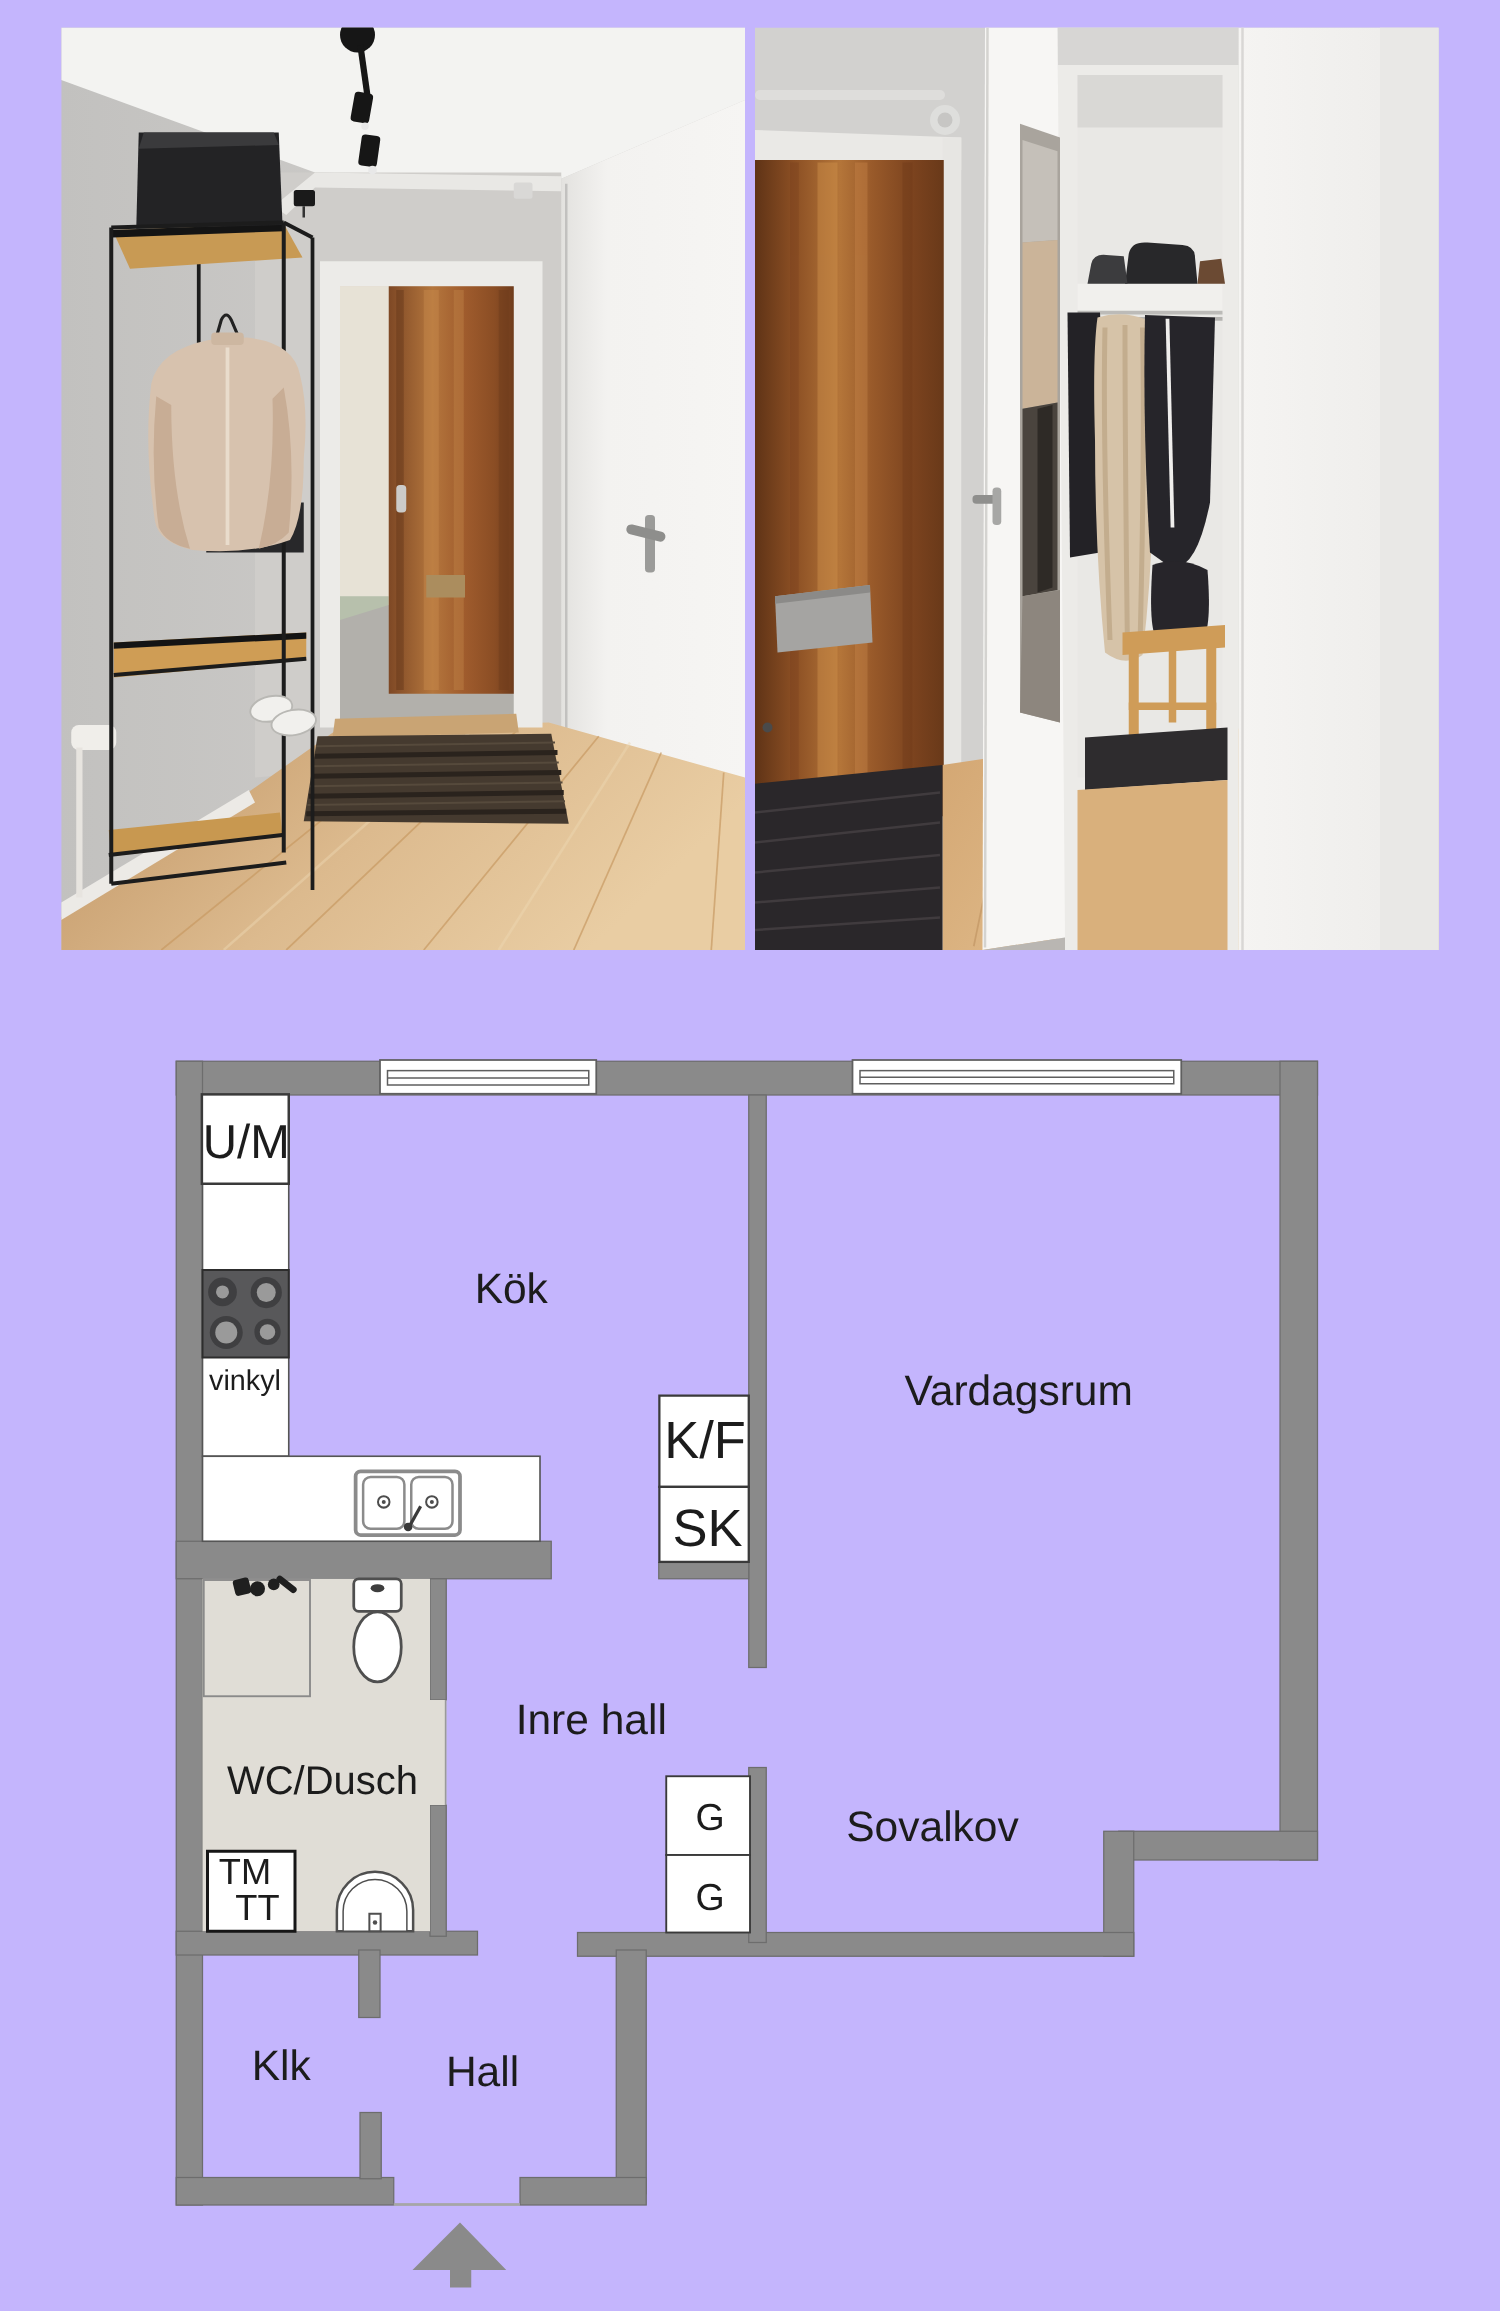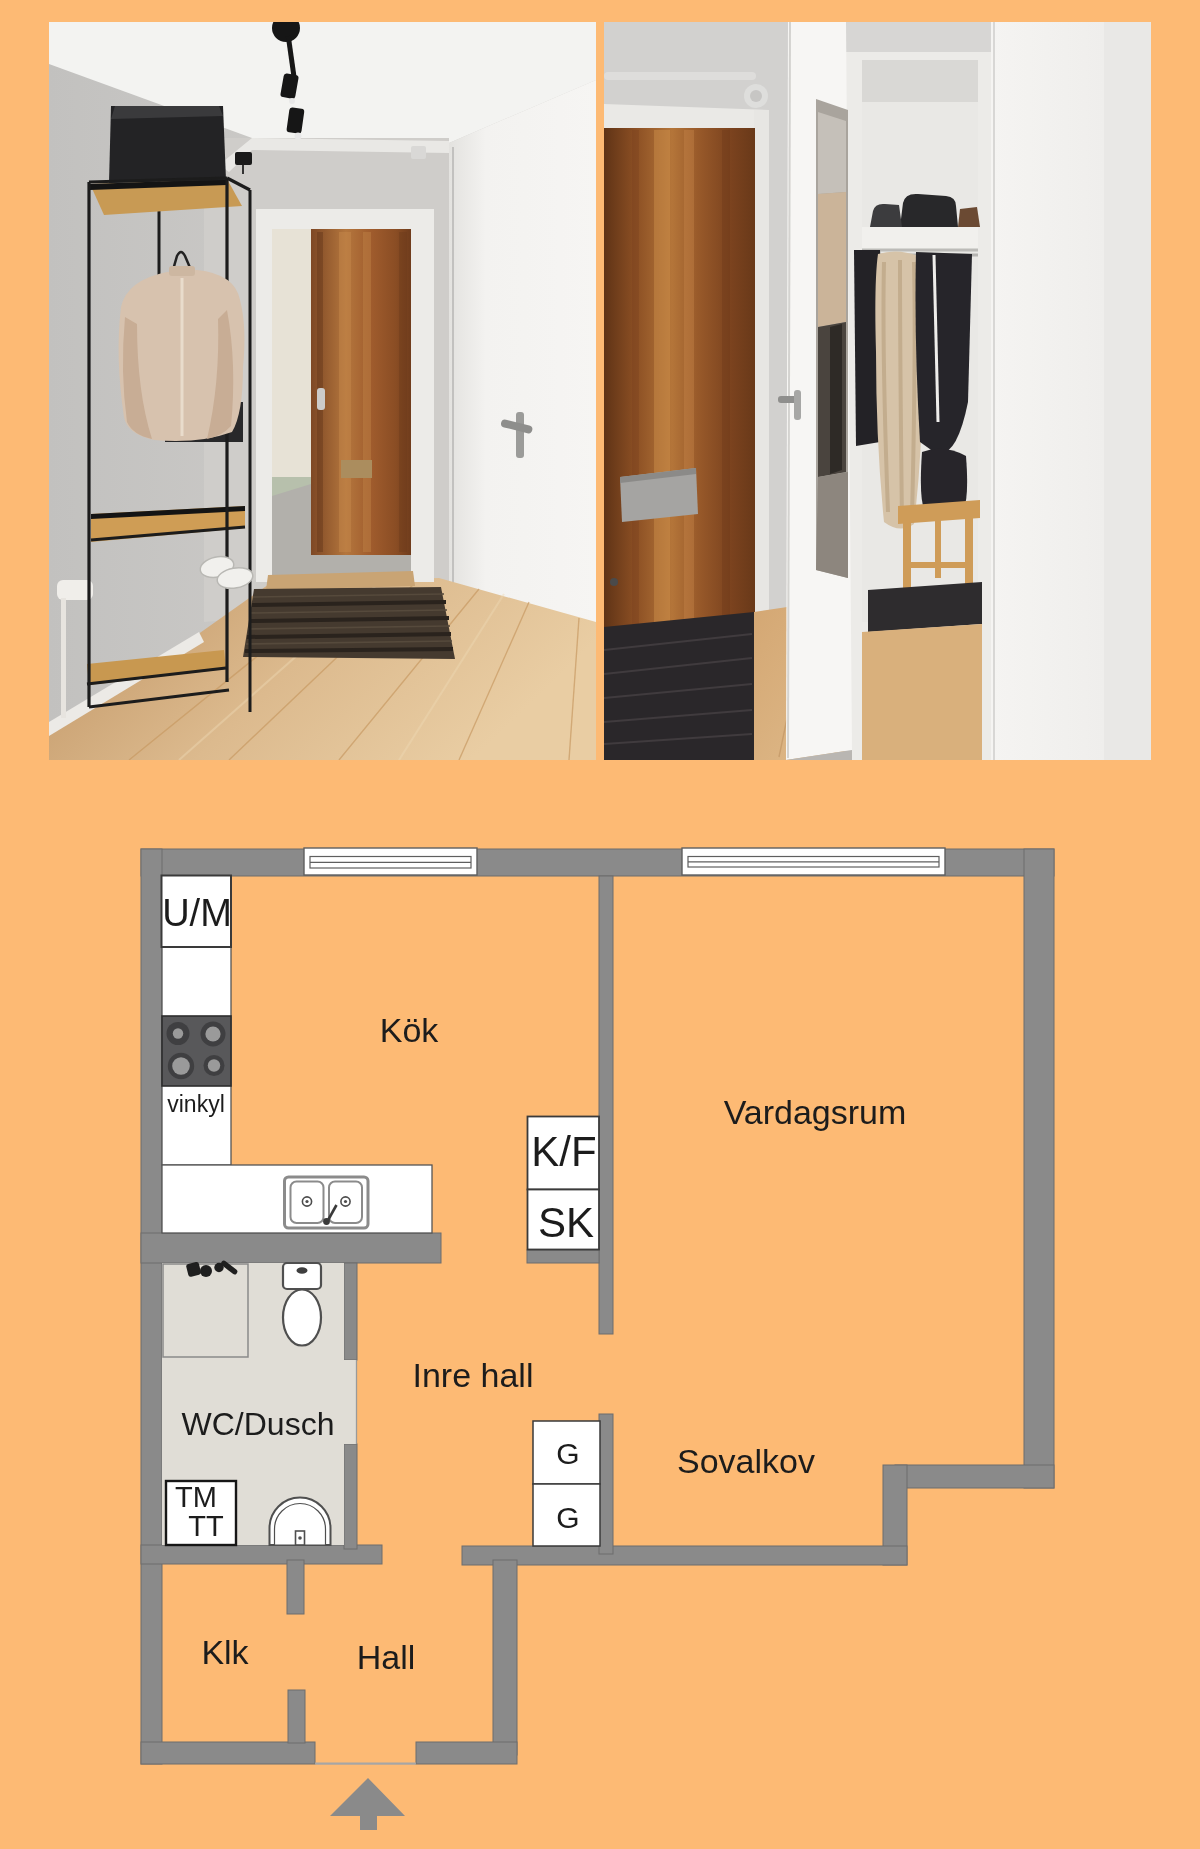--- a/index.html
+++ b/index.html
@@ -3,7 +3,7 @@
 <meta charset="utf-8">
 <style>
   html,body{margin:0;padding:0;background:#ffffff;}
-  #page{position:relative;width:1200px;height:1849px;background:#fdba74;overflow:hidden;
+  #page{position:relative;width:1200px;height:1849px;background:#c4b5fd;overflow:hidden;
         font-family:"Liberation Sans", sans-serif;}
   svg{position:absolute;display:block;}
 </style>

